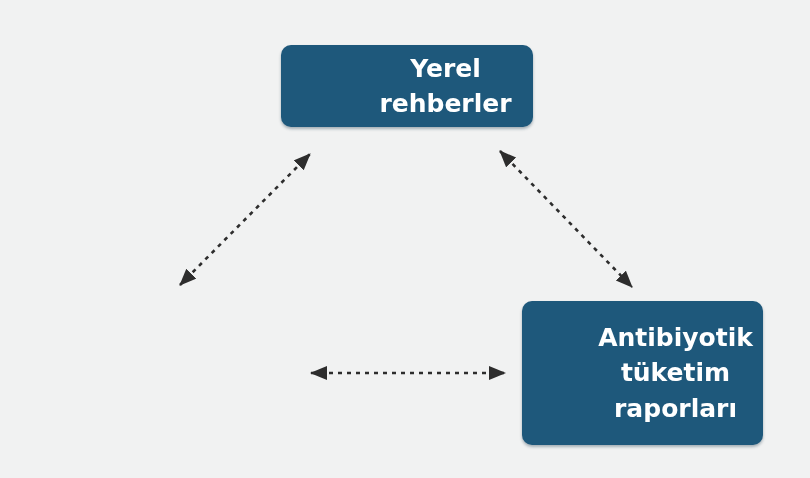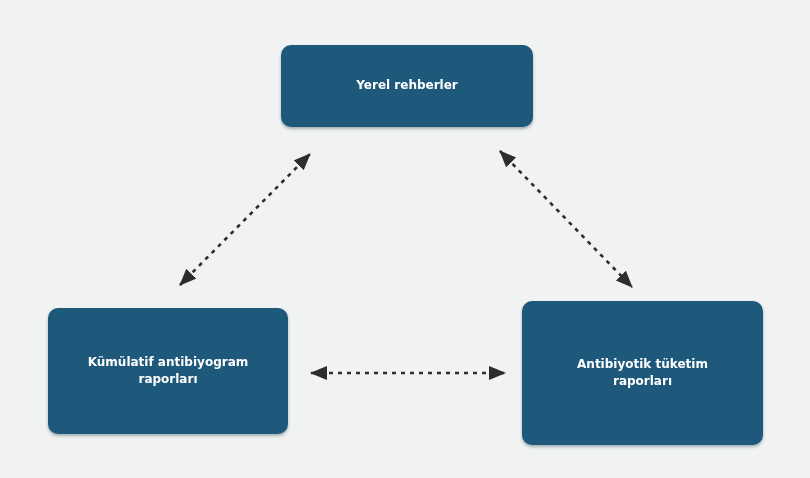--- a/index.html
+++ b/index.html
@@ -38,10 +38,10 @@
     color: var(--text, #ffffff);
     display: flex;
     align-items: center;
-    justify-content: center;
+    justify-content: flex-end;
     text-align: center;
     font-weight: 700;
-    font-size: 12px;
+    font-size: 25px;
     line-height: 1.42;
     box-shadow: 0 2px 3px rgba(20, 50, 70, 0.35);
   }

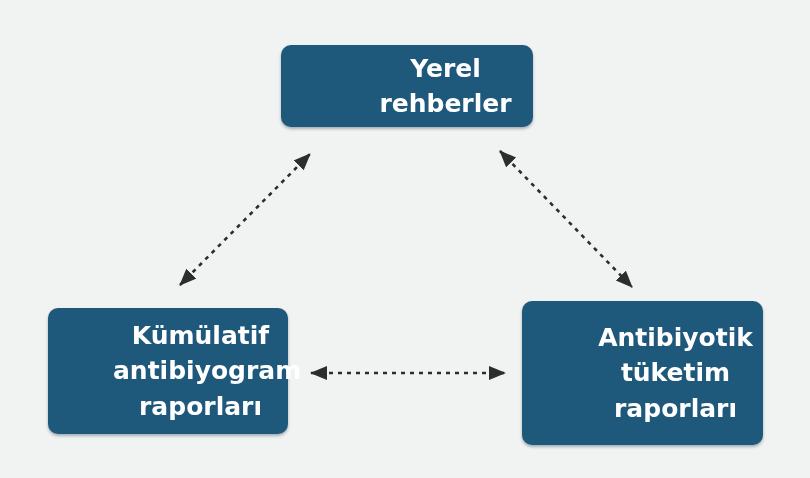--- a/index.html
+++ b/index.html
@@ -73,9 +73,6 @@
     <span class="label">Yerel rehberler</span>
   </div>
 
-  <div class="node node-left">
-    <span class="label">Kümülatif antibiyogram raporları</span>
-  </div>
 
   <div class="node node-right">
     <span class="label">Antibiyotik tüketim raporları</span>

